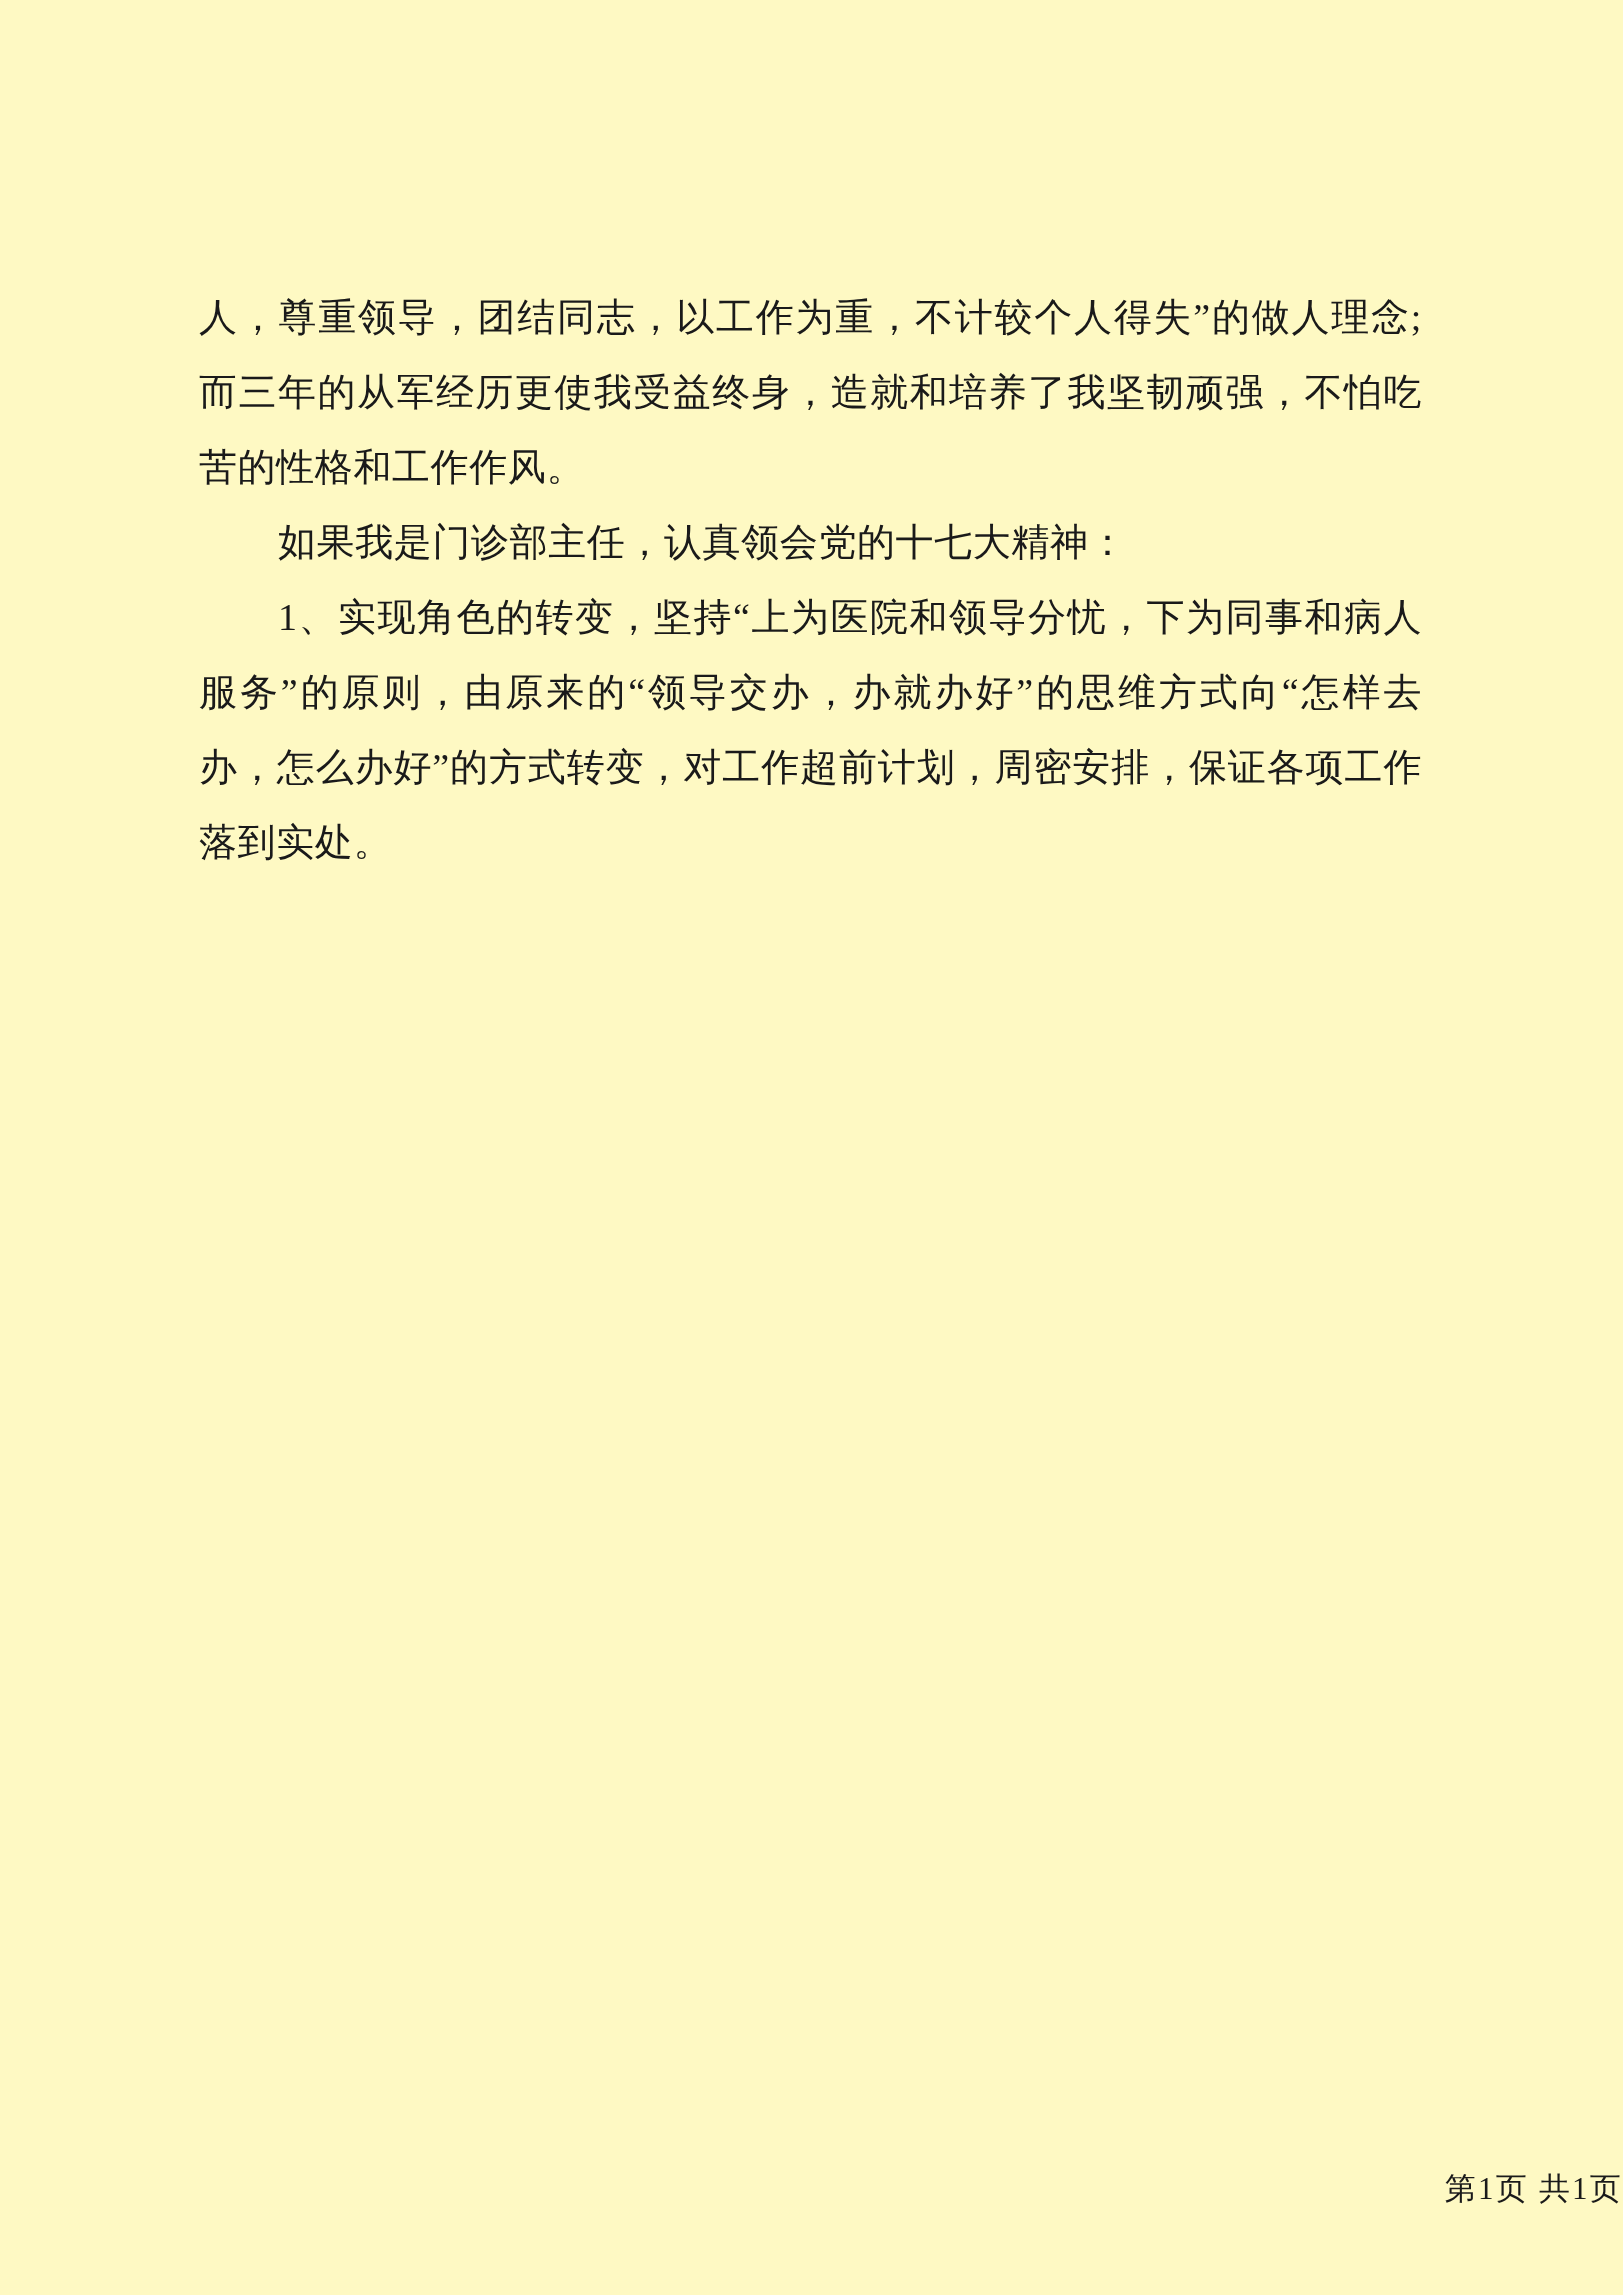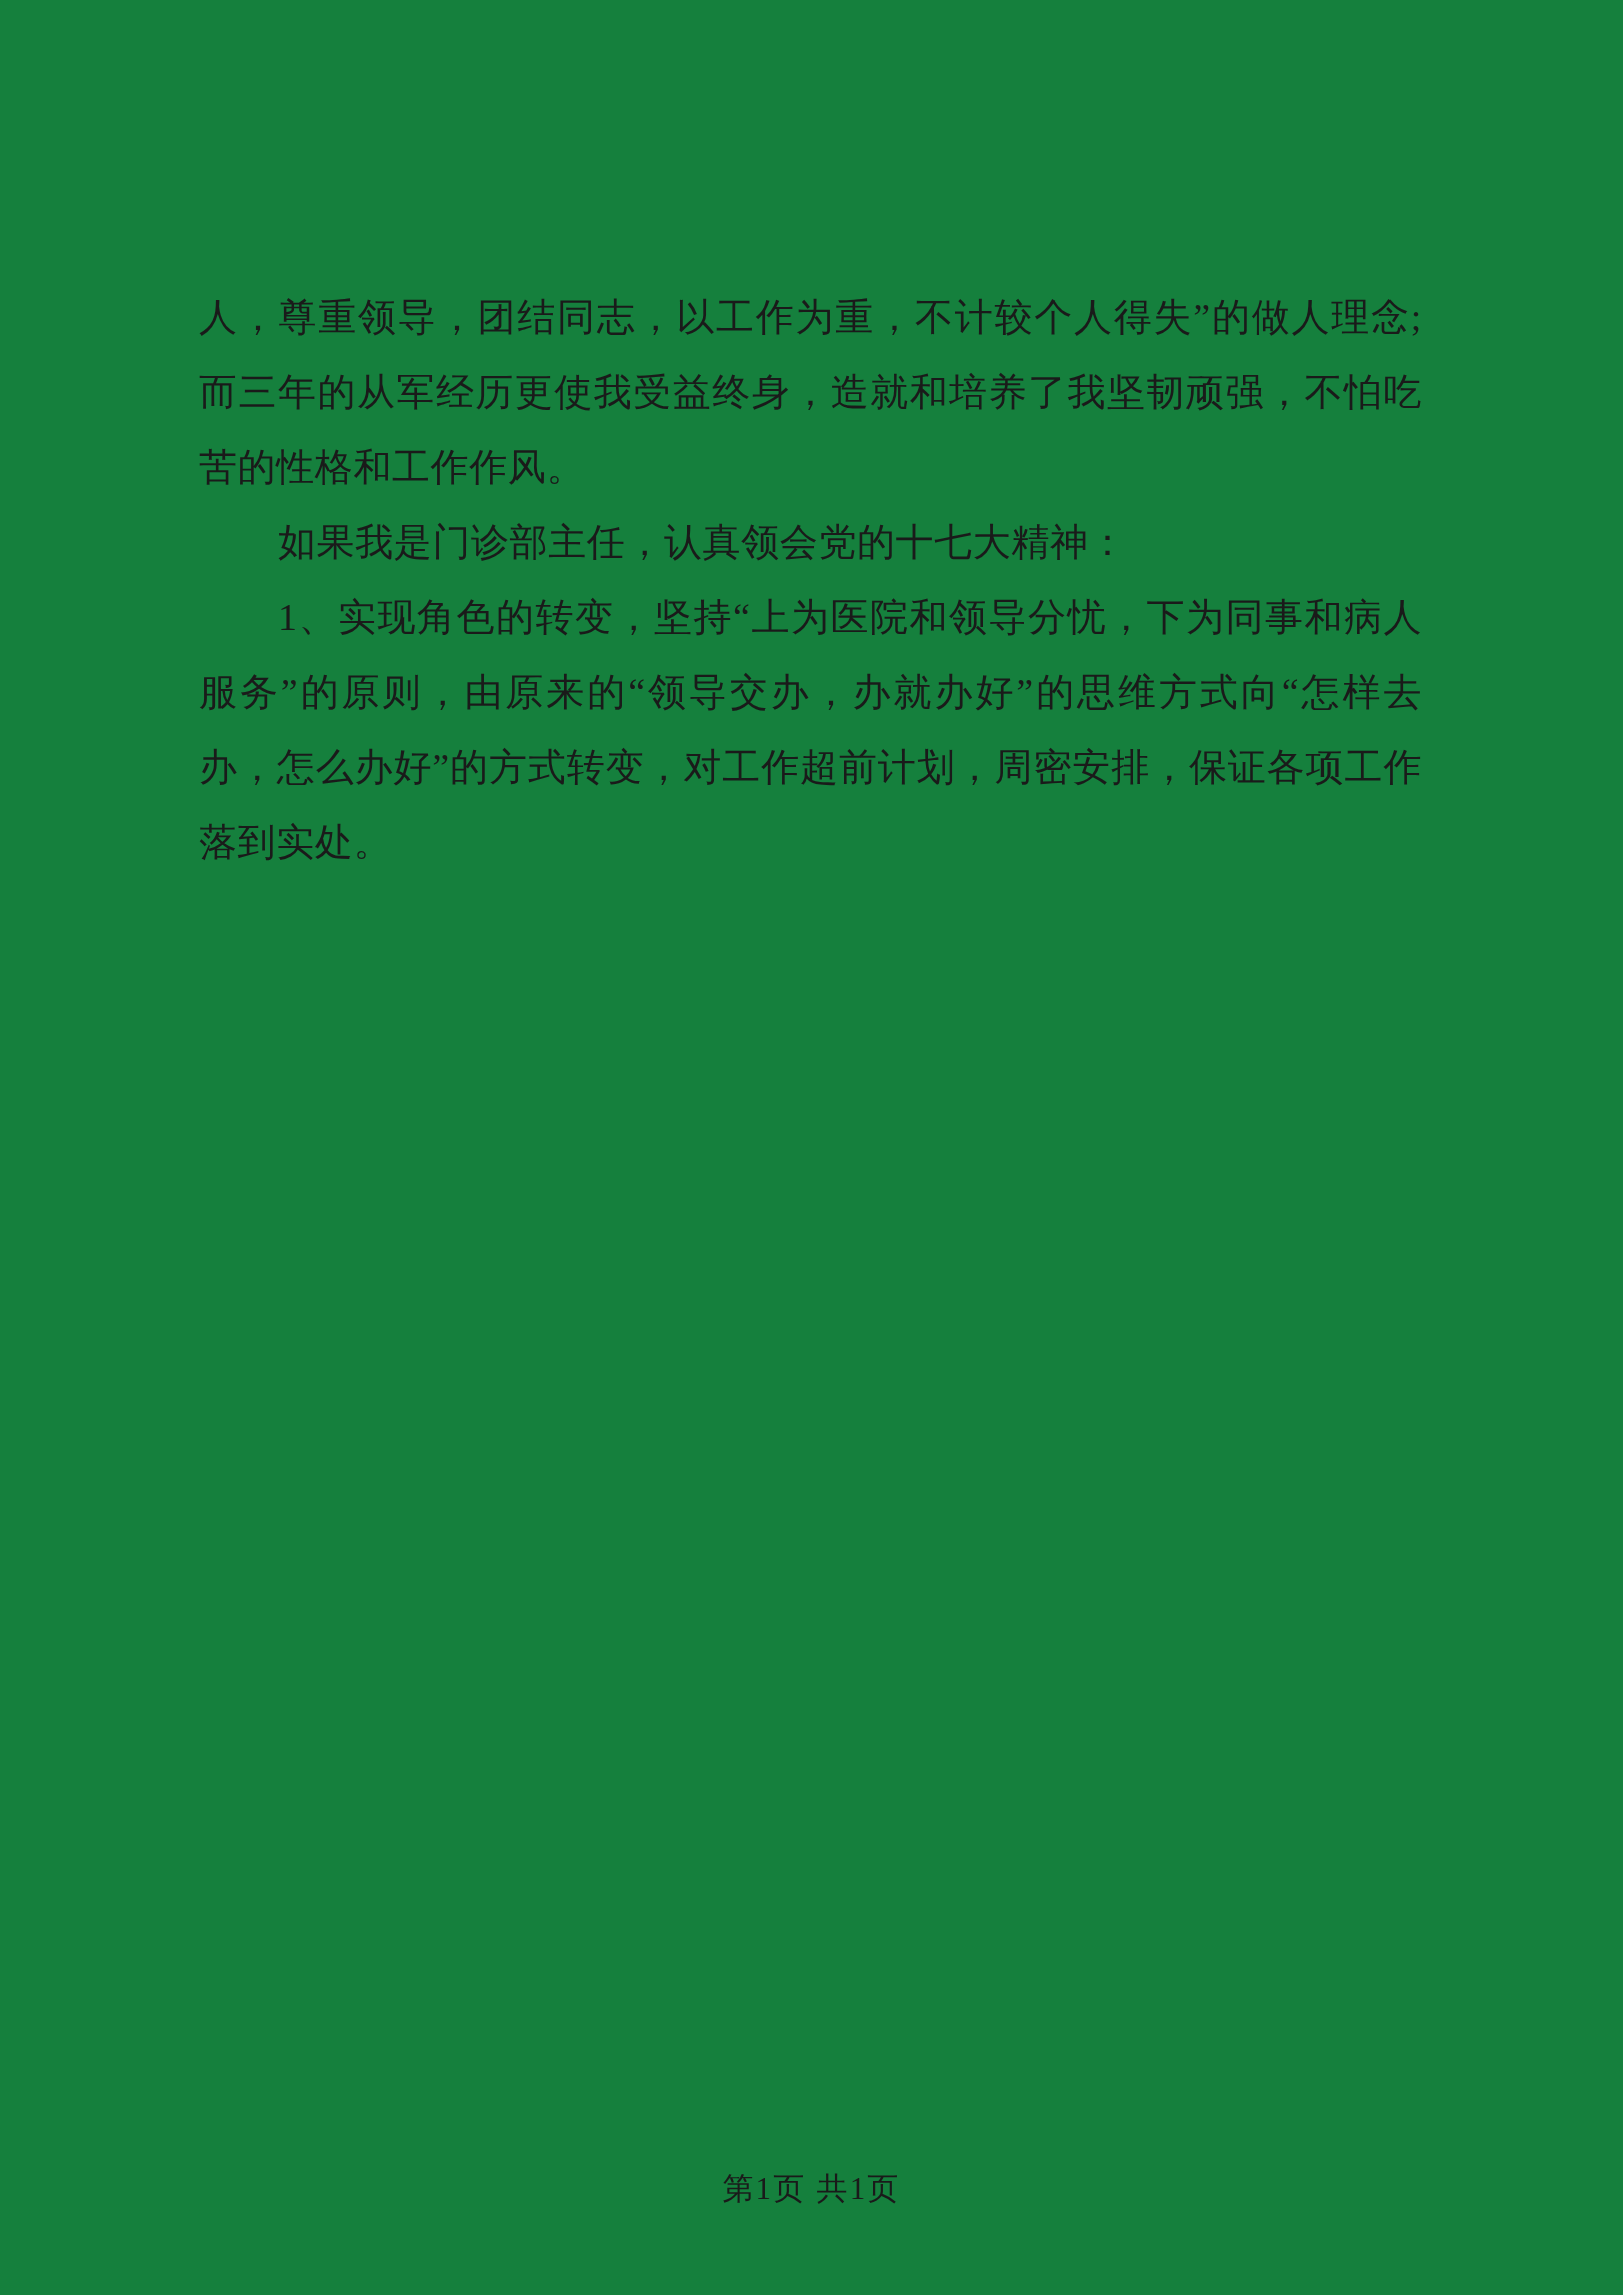--- a/index.html
+++ b/index.html
@@ -21,7 +21,7 @@
     top: 0;
     width: 1623px;
     height: 2295px;
-    background: #15803d;
+    background: #fef9c3;
     box-sizing: border-box;
   }
   .content {

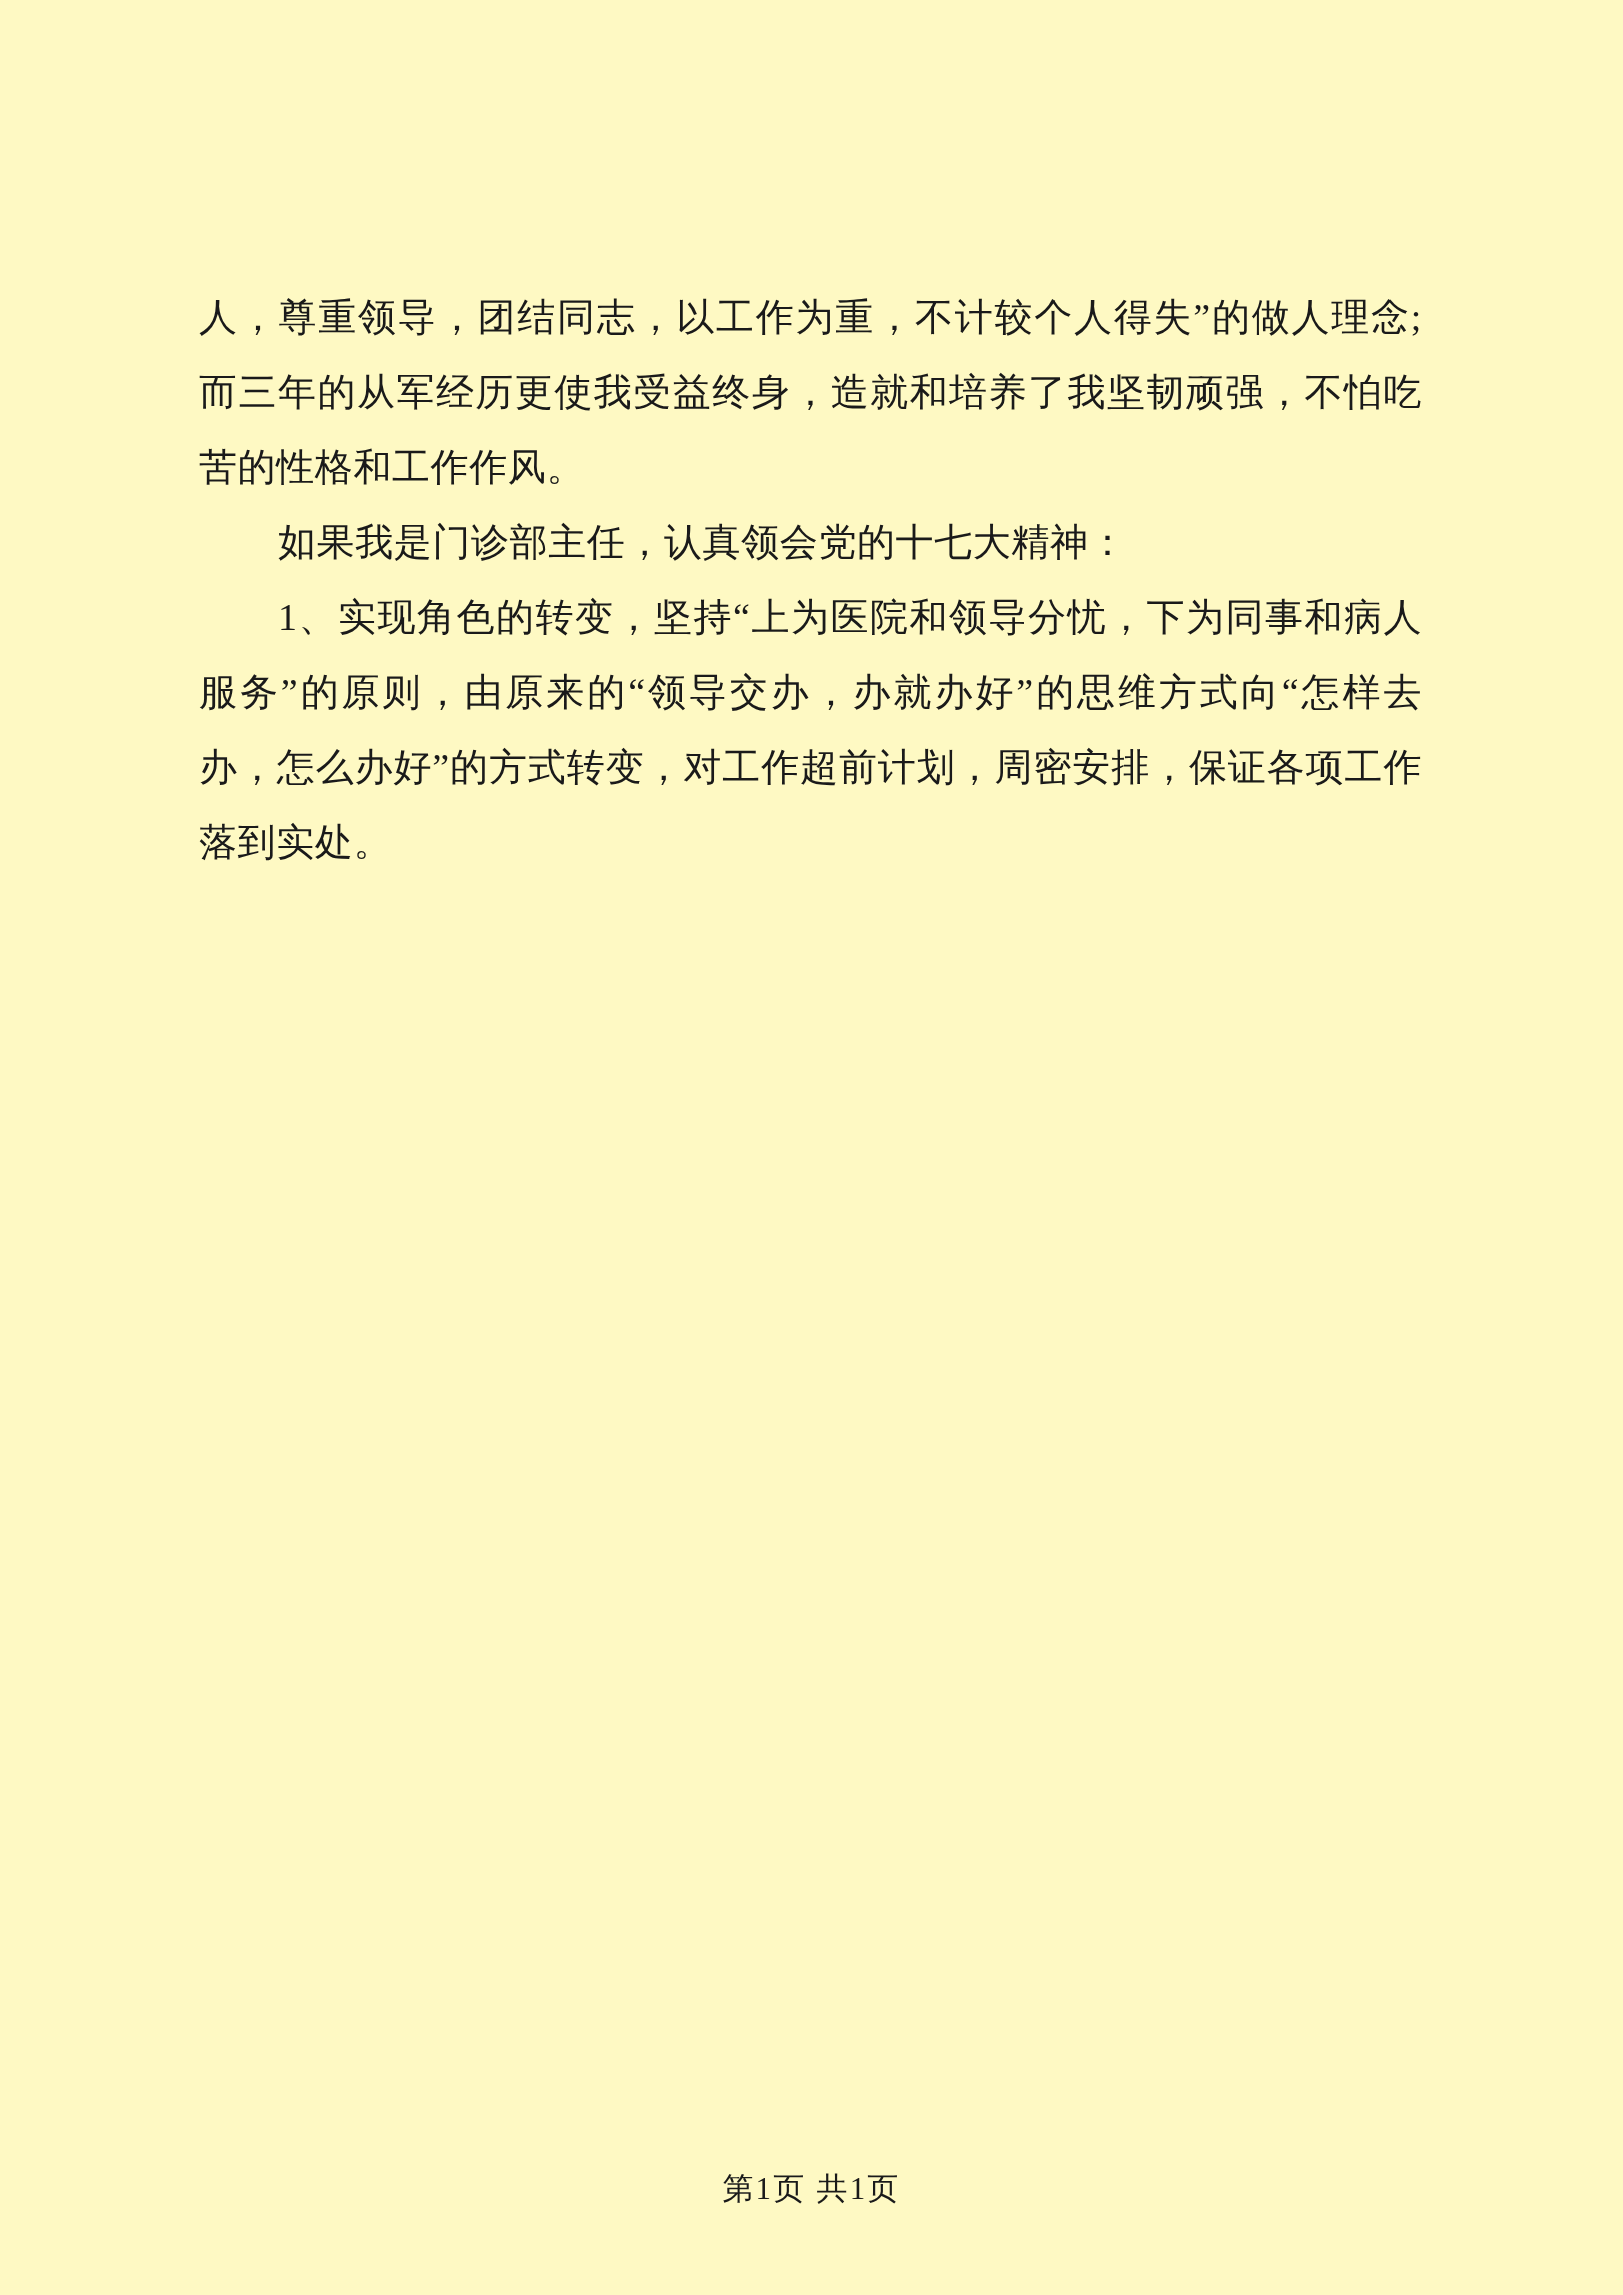--- a/index.html
+++ b/index.html
@@ -48,7 +48,7 @@
     left: 0;
     top: 2168px;
     width: 1623px;
-    text-align: center;
+    text-align: right;
     font-size: 31px;
     letter-spacing: 2.2px;
     color: #1a1a1a;

